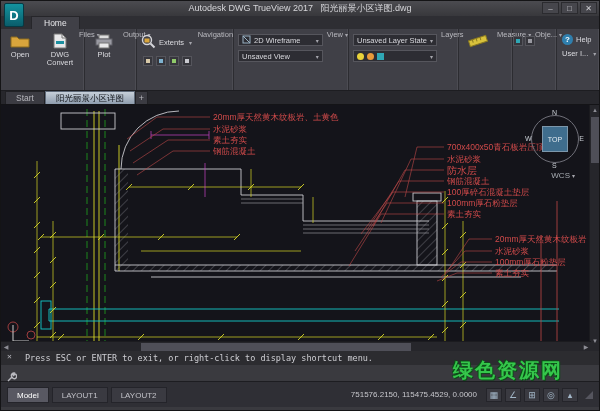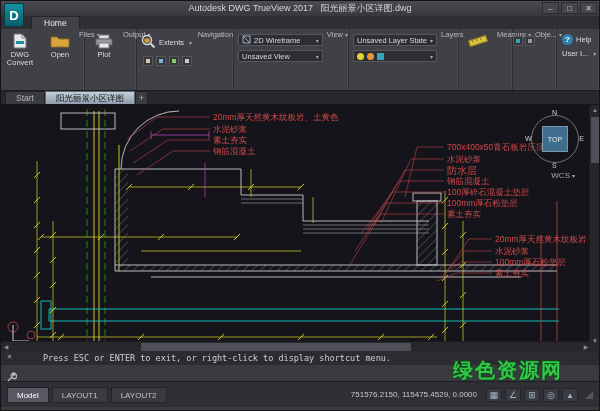--- a/index.html
+++ b/index.html
@@ -113,6 +113,14 @@
       <div class="panel-body">
         <div class="bigbtn">
           <span class="icon">
+            <svg width="20" height="15">
+                <path d="M1,4 L1,13 L19,13 L19,5 L9,5 L7,3 L1,3 Z" fill="#d9a53c" stroke="#8a6a20"></path>
+              </svg>
+          </span>
+          <span class="bigbtn-label">Open</span>
+        </div>
+        <div class="bigbtn">
+          <span class="icon">
             <svg width="14" height="16">
                 <path d="M1,1 L9,1 L13,5 L13,15 L1,15 Z" fill="#e8e8ea" stroke="#777"></path>
                 <path d="M9,1 L9,5 L13,5" fill="none" stroke="#777"></path>
@@ -120,14 +128,6 @@
               </svg>
           </span>
           <span class="bigbtn-label" style="width:38px">DWG Convert</span>
-        </div>
-        <div class="bigbtn">
-          <span class="icon">
-            <svg width="20" height="15">
-                <path d="M1,4 L1,13 L19,13 L19,5 L9,5 L7,3 L1,3 Z" fill="#d9a53c" stroke="#8a6a20"></path>
-              </svg>
-          </span>
-          <span class="bigbtn-label">Open</span>
         </div>
       </div>
       <div class="panel-label">

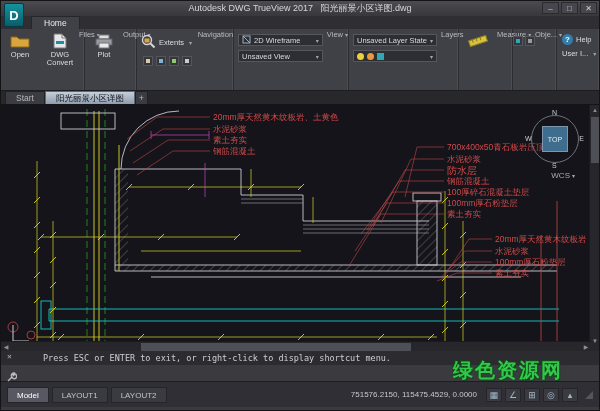--- a/index.html
+++ b/index.html
@@ -69,7 +69,7 @@
 
   
   .cmd { position:relative; height:30px; font-family:"DejaVu Sans Mono",monospace; }
-  .cmd-row1 { height:14px; line-height:14px; background:#2c2c30; color:#cdcdd2; font-size:8.5px; padding-left:42px; white-space:nowrap; }
+  .cmd-row1 { height:14px; line-height:14px; background:#2c2c30; color:#cdcdd2; font-size:8.5px; padding-left:24px; white-space:nowrap; }
   .cmd-row2 { height:16px; background:#3b3b41; color:#e6e6ea; font-size:9px; display:flex; align-items:center; gap:5px; padding-left:24px; }
   .cmd-close { position:absolute; left:6px; top:1px; font-size:8px; color:#b9b9bf; }
   .cmd-wrench { position:absolute; left:5px; top:17px; }

